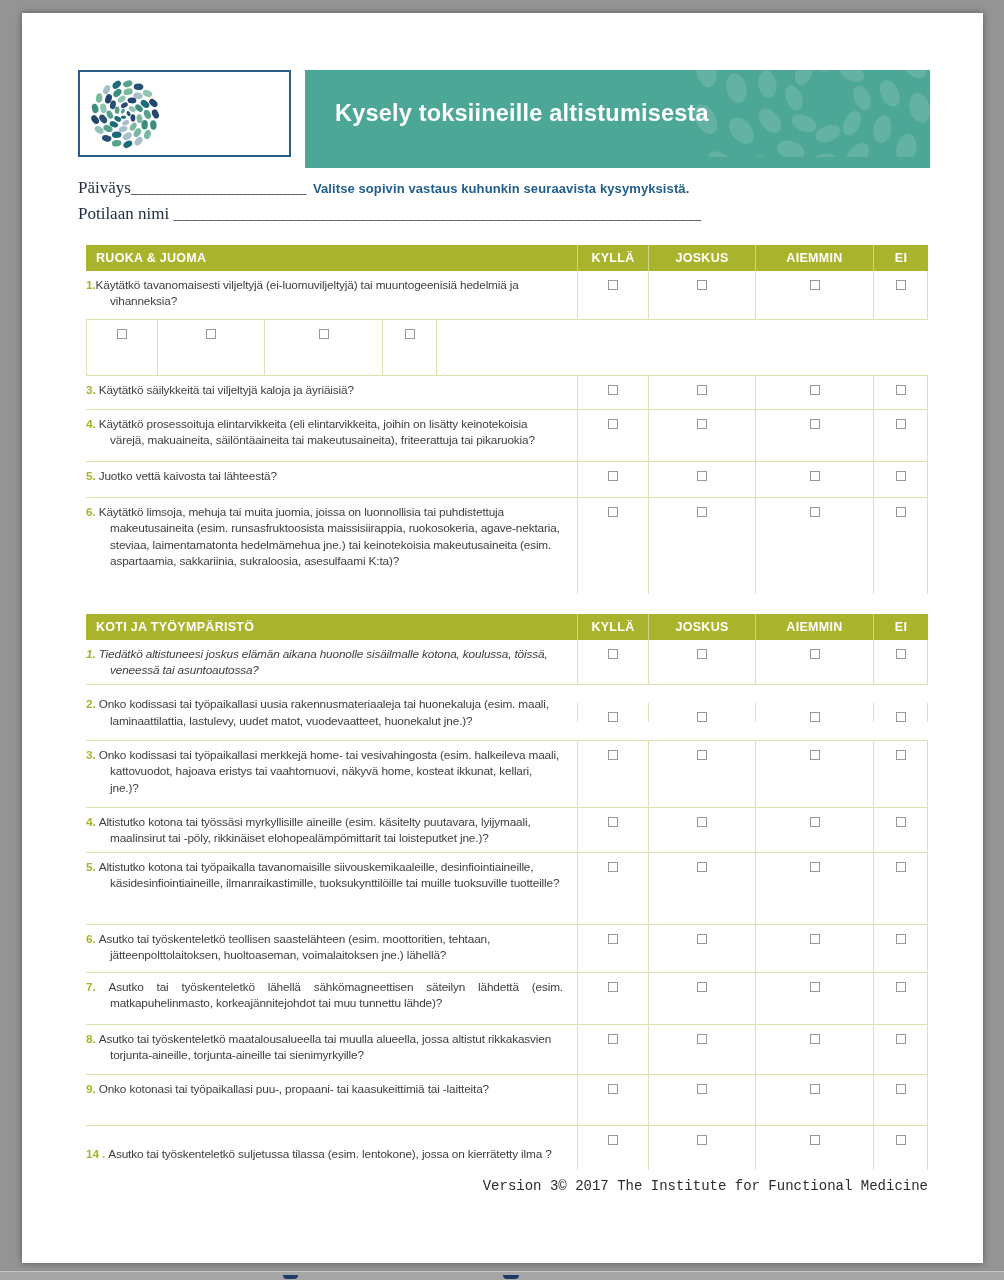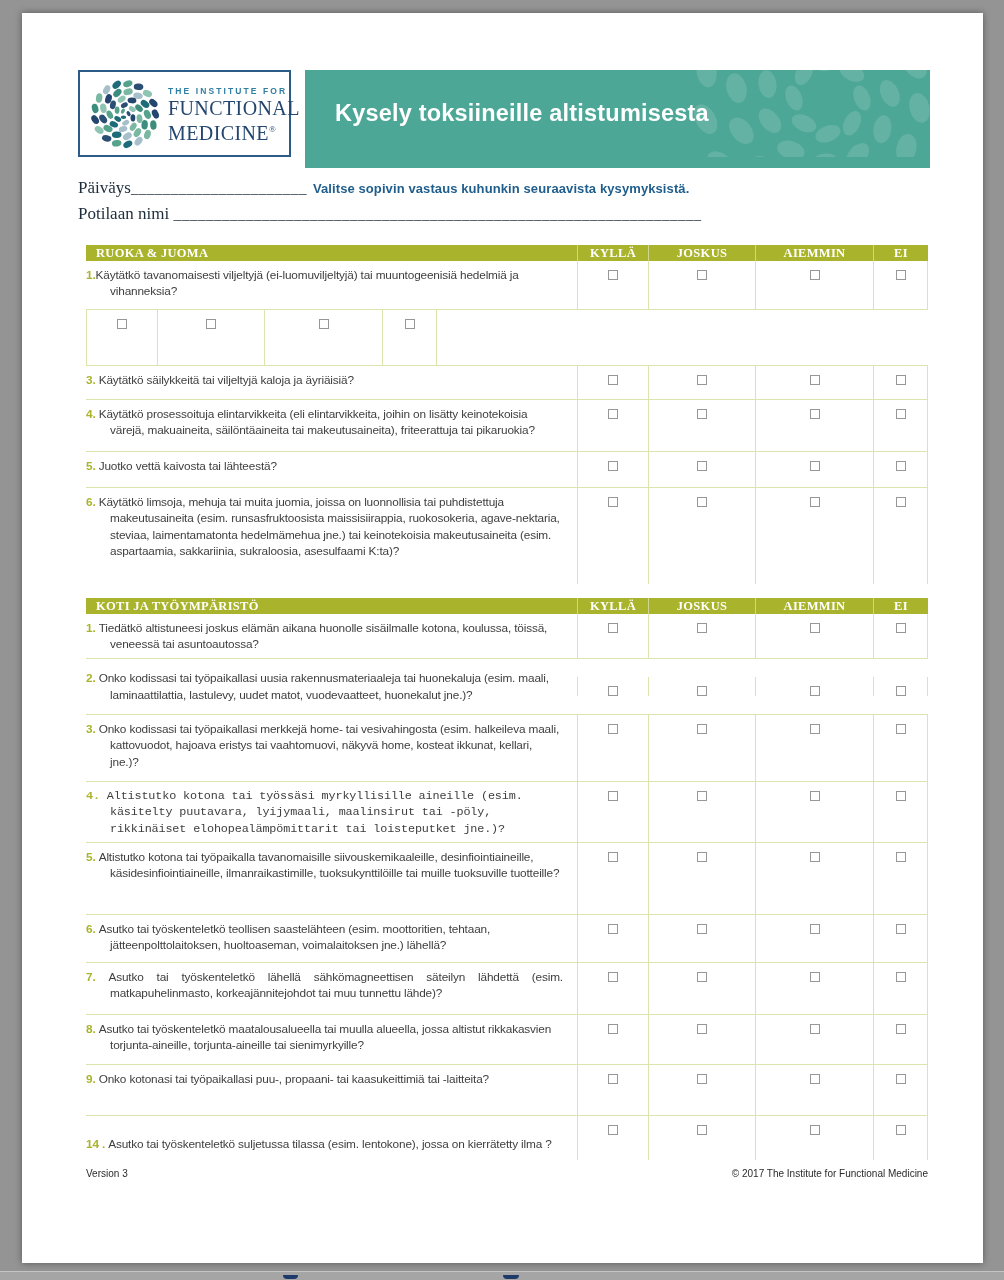--- a/index.html
+++ b/index.html
@@ -137,11 +137,6 @@
         <ellipse cx="47.39269436171019" cy="46.33230899494762" rx="3.4" ry="2.2" transform="rotate(299.5915590261646 47.39269436171019 46.33230899494762)" fill="#56A28D"></ellipse>
         <ellipse cx="54.47996640275195" cy="49.575852584336815" rx="3.4" ry="2.2" transform="rotate(419.59155902616465 54.47996640275195 49.575852584336815)" fill="#2B4E74"></ellipse>
       </svg>
-    <div class="logo-text">
-      <div class="lt1">THE INSTITUTE FOR</div>
-      <div class="lt2">FUNCTIONAL</div>
-      <div class="lt2"><span>MEDICINE</span><span class="reg">®</span></div>
-    </div>
   </div>
 
   <div class="banner">

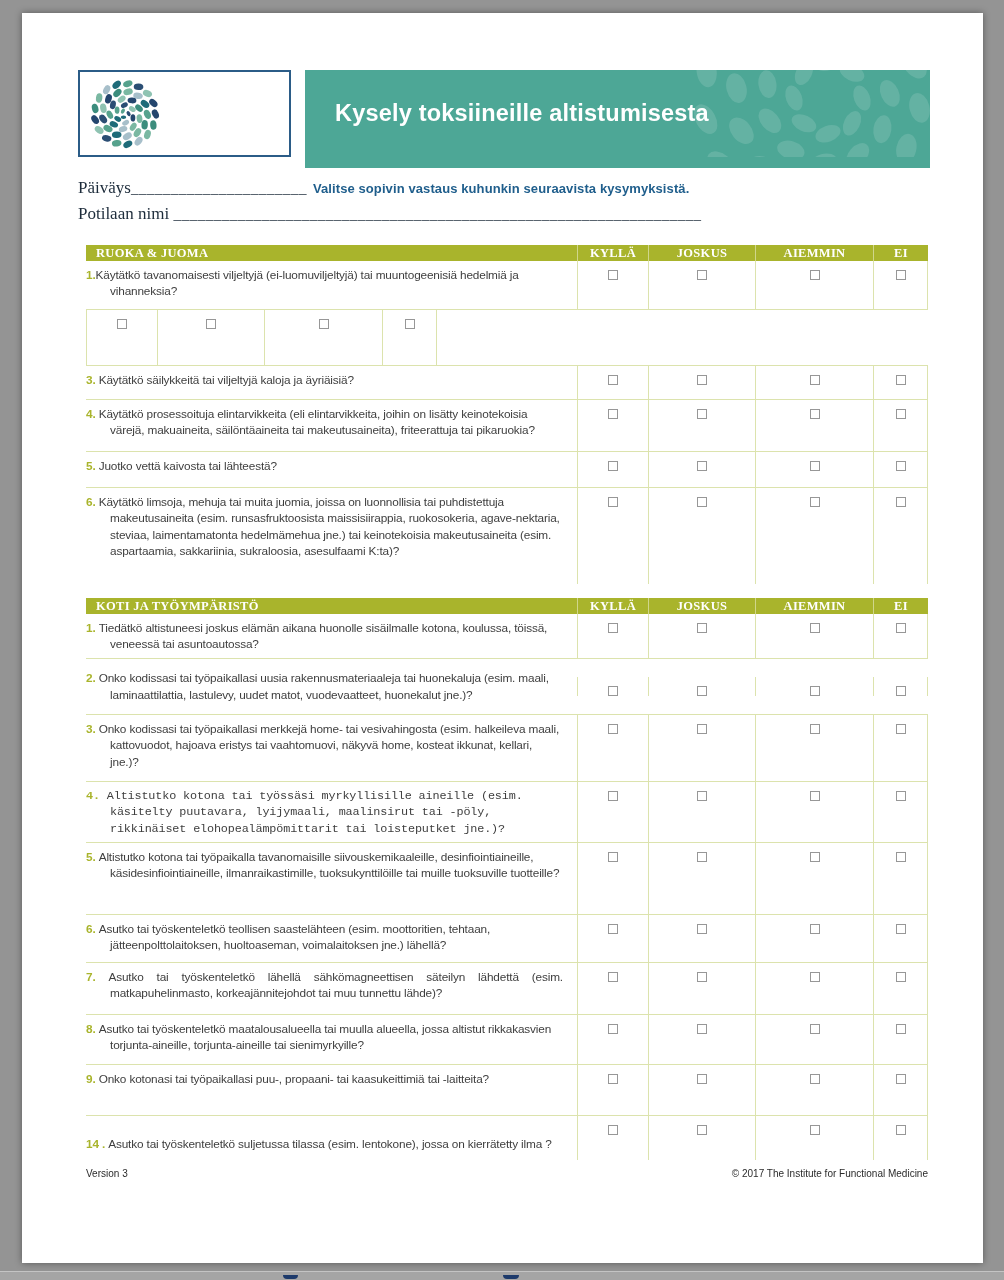--- a/index.html
+++ b/index.html
@@ -52,7 +52,7 @@
   
   .content{position:absolute; left:64px; top:232px; width:842px;}
   .qtable{width:842px;}
-  .thead{display:flex; background:var(--header_olive); height:16px;font-family:Liberation Serif, serif;}
+  .thead{display:flex; background:var(--header_olive); height:26px;}
   .th{color:#fff; font-weight:bold; font-size:12.5px; letter-spacing:.3px;
       display:flex; align-items:center; justify-content:center;}
   .th.title{flex:0 0 491px; justify-content:flex-start; padding-left:10px;}

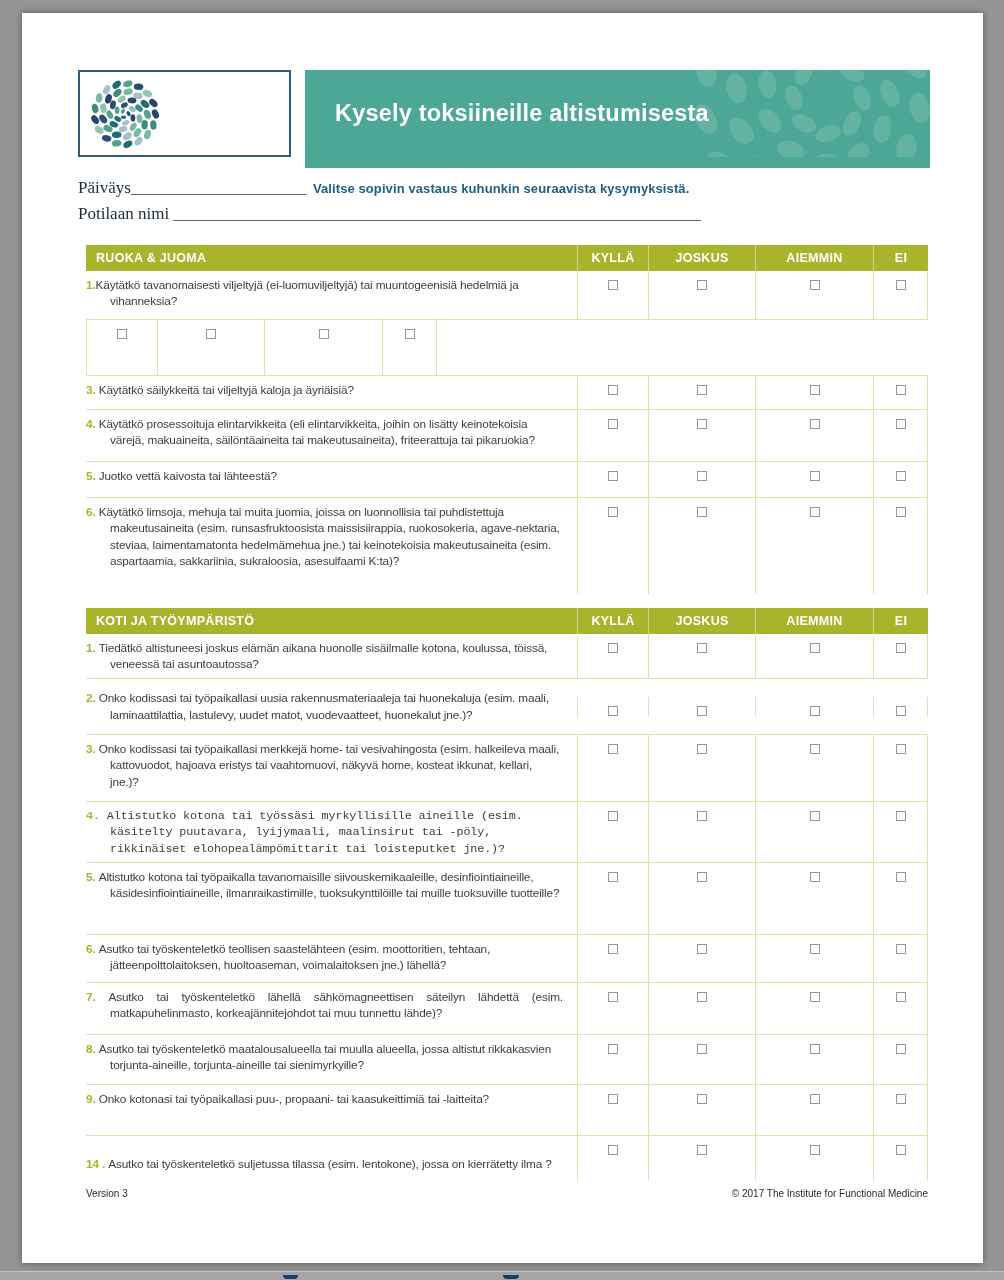--- a/index.html
+++ b/index.html
@@ -301,7 +301,7 @@
             </div>
           </div>
         </div>
-        <div class="qtable" style="margin-top: 14px;">
+        <div class="qtable" style="margin-top: 20px;">
           <div class="thead">
             <div class="th title">KOTI JA TYÖYMPÄRISTÖ</div>
             <div class="th col c0">KYLLÄ</div>

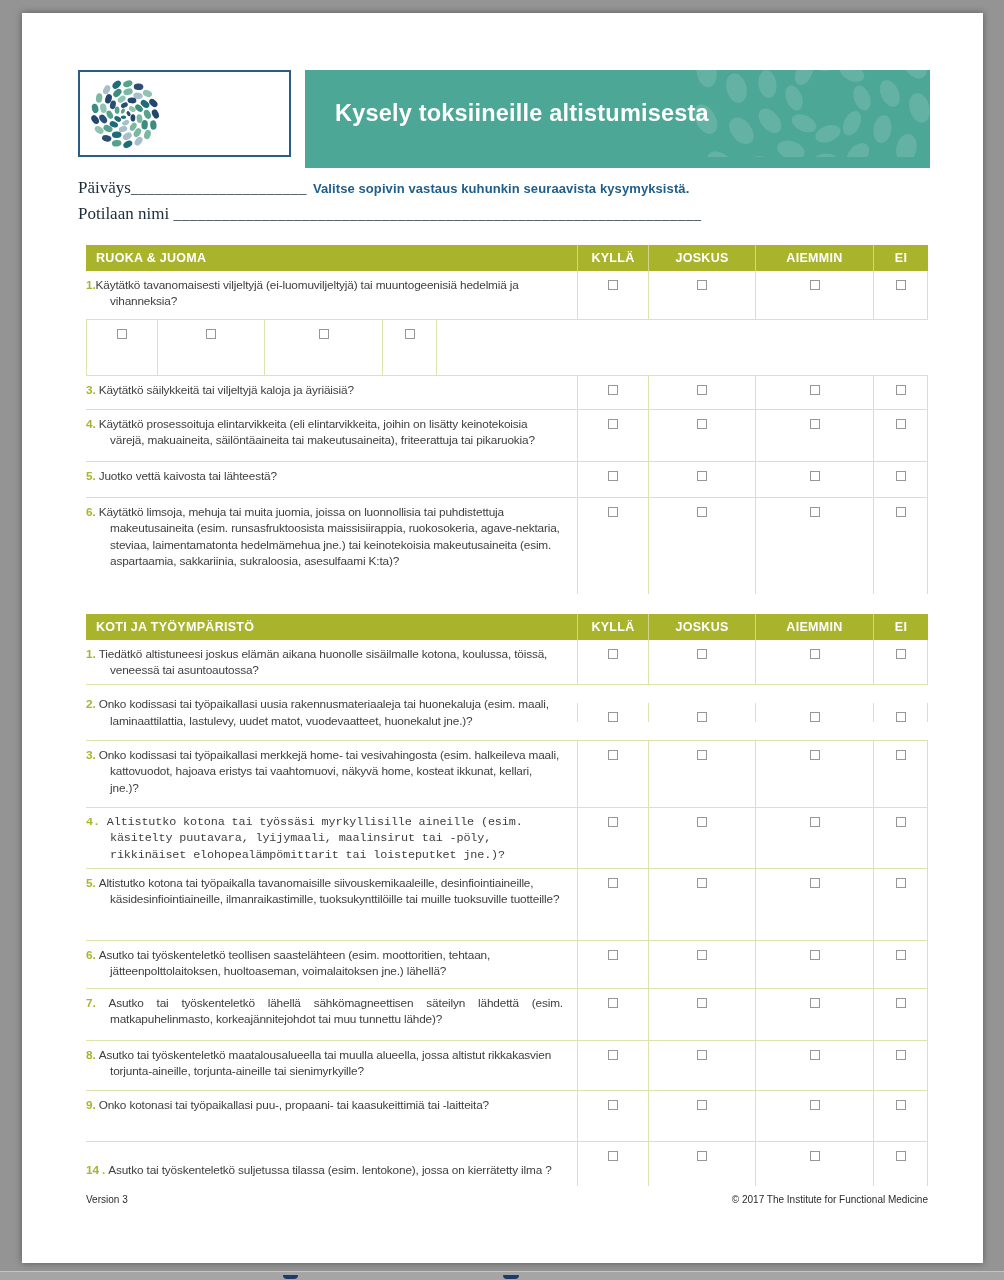--- a/index.html
+++ b/index.html
@@ -309,7 +309,7 @@
             <div class="th col c2">AIEMMIN</div>
             <div class="th col c3">EI</div>
           </div>
-          <div class="row" style="min-height: 43px;">
+          <div class="row" style="min-height: 43px; font-style: italic;">
             <div class="qcell"><span class="qnum">1. </span><span class="qtx">Tiedätkö altistuneesi joskus elämän aikana huonolle sisäilmalle kotona, koulussa, töissä, veneessä tai asuntoautossa?</span></div>
             <div class="acell c0">
               <span class="box"></span>

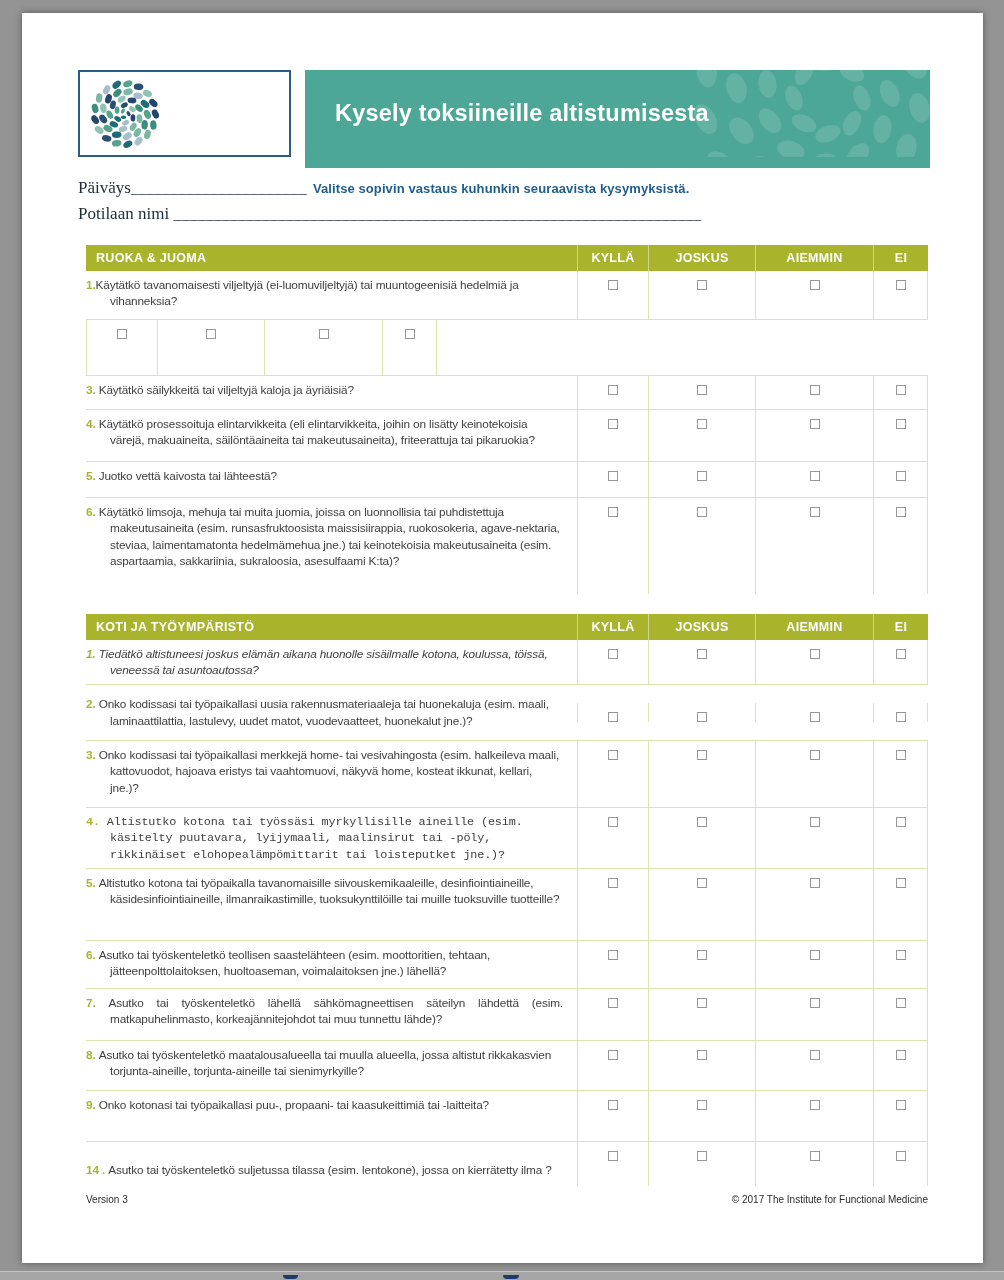--- a/index.html
+++ b/index.html
@@ -354,7 +354,7 @@
               <span class="box"></span>
             </div>
           </div>
-          <div class="row" style="min-height: 40px; font-family: Liberation Mono, monospace;">
+          <div class="row" style="min-height: 40px;">
             <div class="qcell"><span class="qnum">4. </span><span class="qtx">Altistutko kotona tai työssäsi myrkyllisille aineille (esim. käsitelty puutavara, lyijymaali, maalinsirut tai -pöly, rikkinäiset elohopealämpömittarit tai loisteputket jne.)?</span></div>
             <div class="acell c0">
               <span class="box"></span>

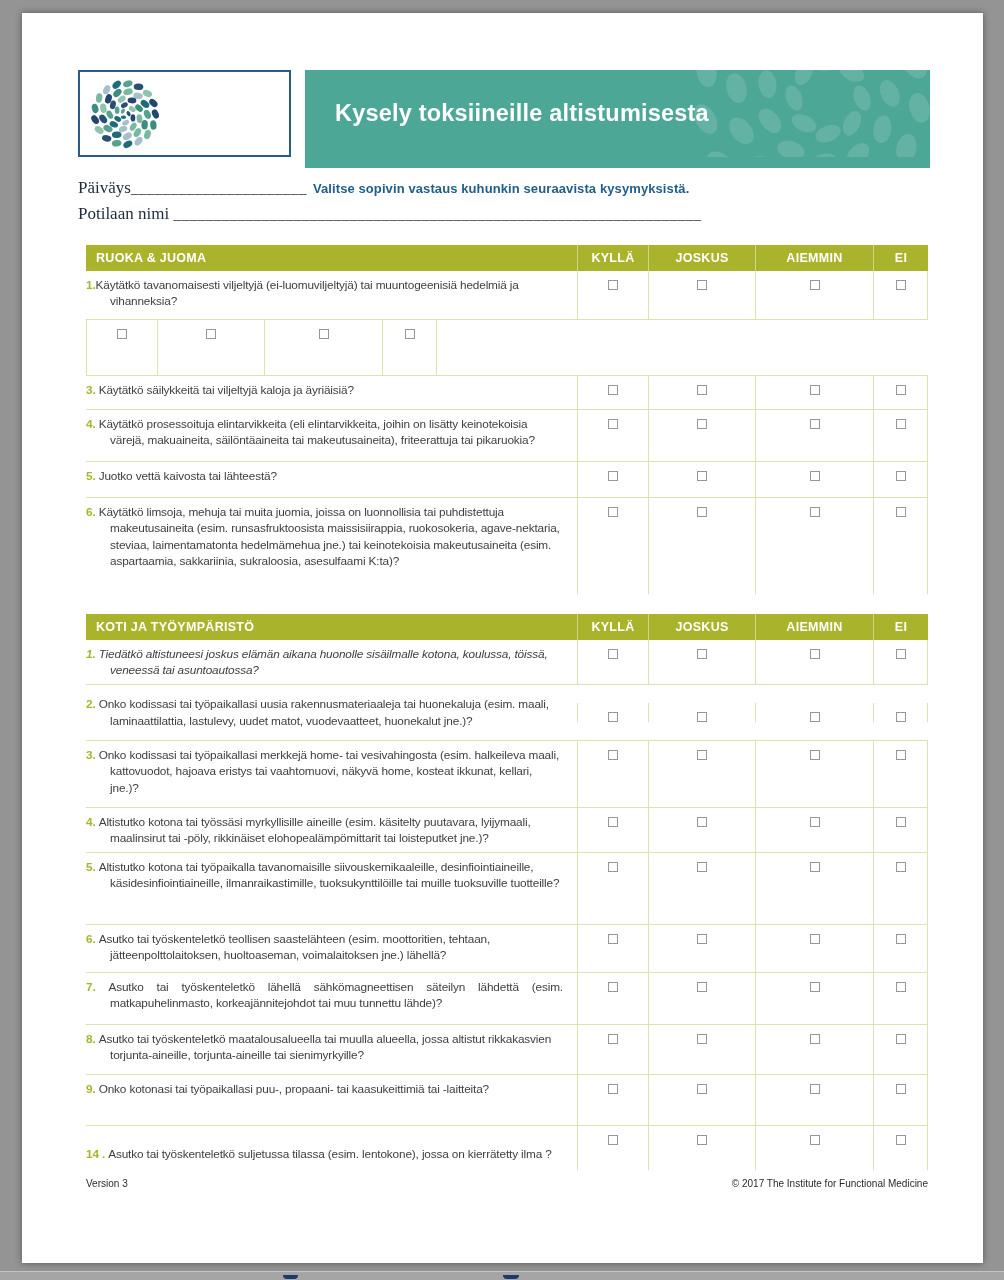--- a/index.html
+++ b/index.html
@@ -72,8 +72,8 @@
   .acell.c3{border-right:1px solid var(--border_olive);}
   .box{width:10px; height:10px; border:1px solid #979797; background:#fff; display:inline-block;}
   
-  .footer{display:flex; justify-content:space-between; margin-top:8px;
-          font-size:10px; color:#2B2B2B;}
+  .footer{display:flex; justify-content:flex-end; margin-top:8px;
+          font-size:14px; color:#2B2B2B;font-family:Liberation Mono, monospace;}
   
   .bottom-band{position:absolute; left:0; top:1271px; width:1004px; height:9px;
                background:#A5A5A5; border-top:1px solid #C4C4C4;}

